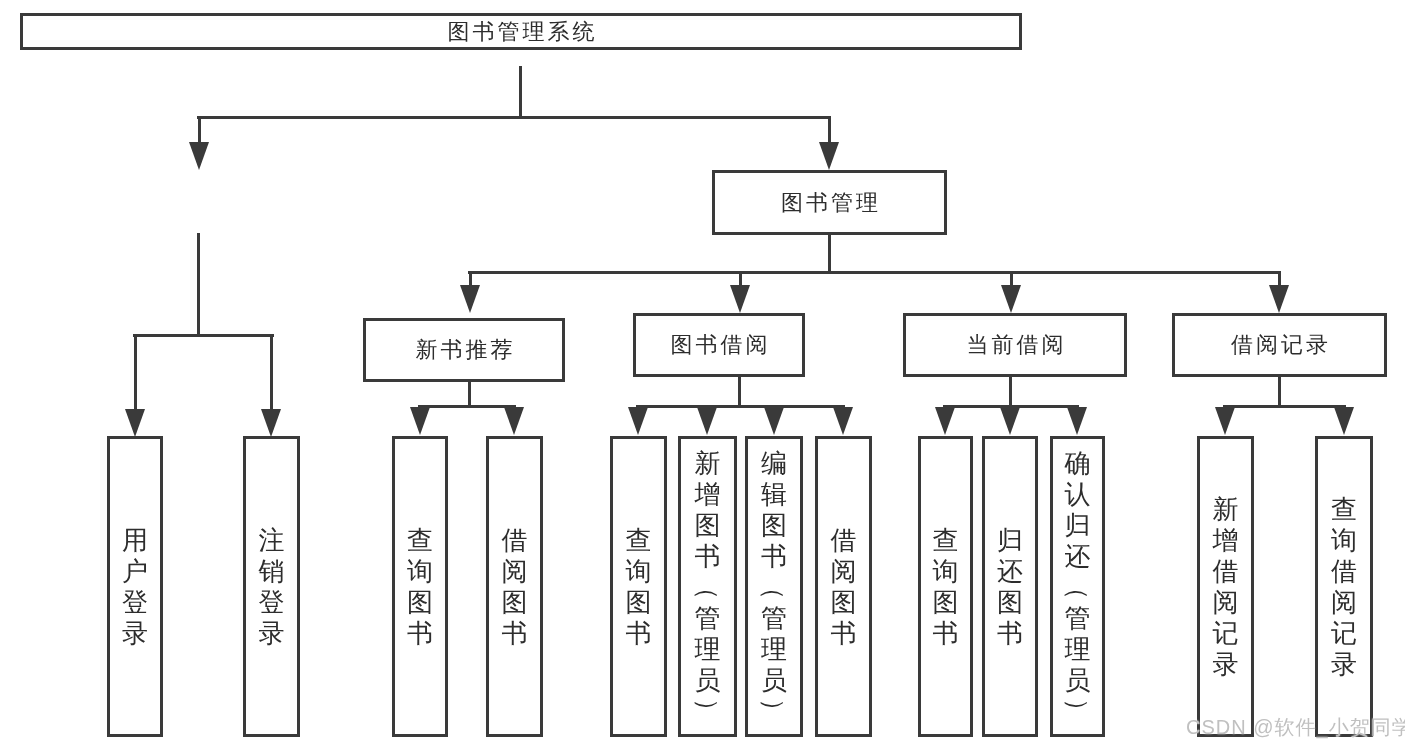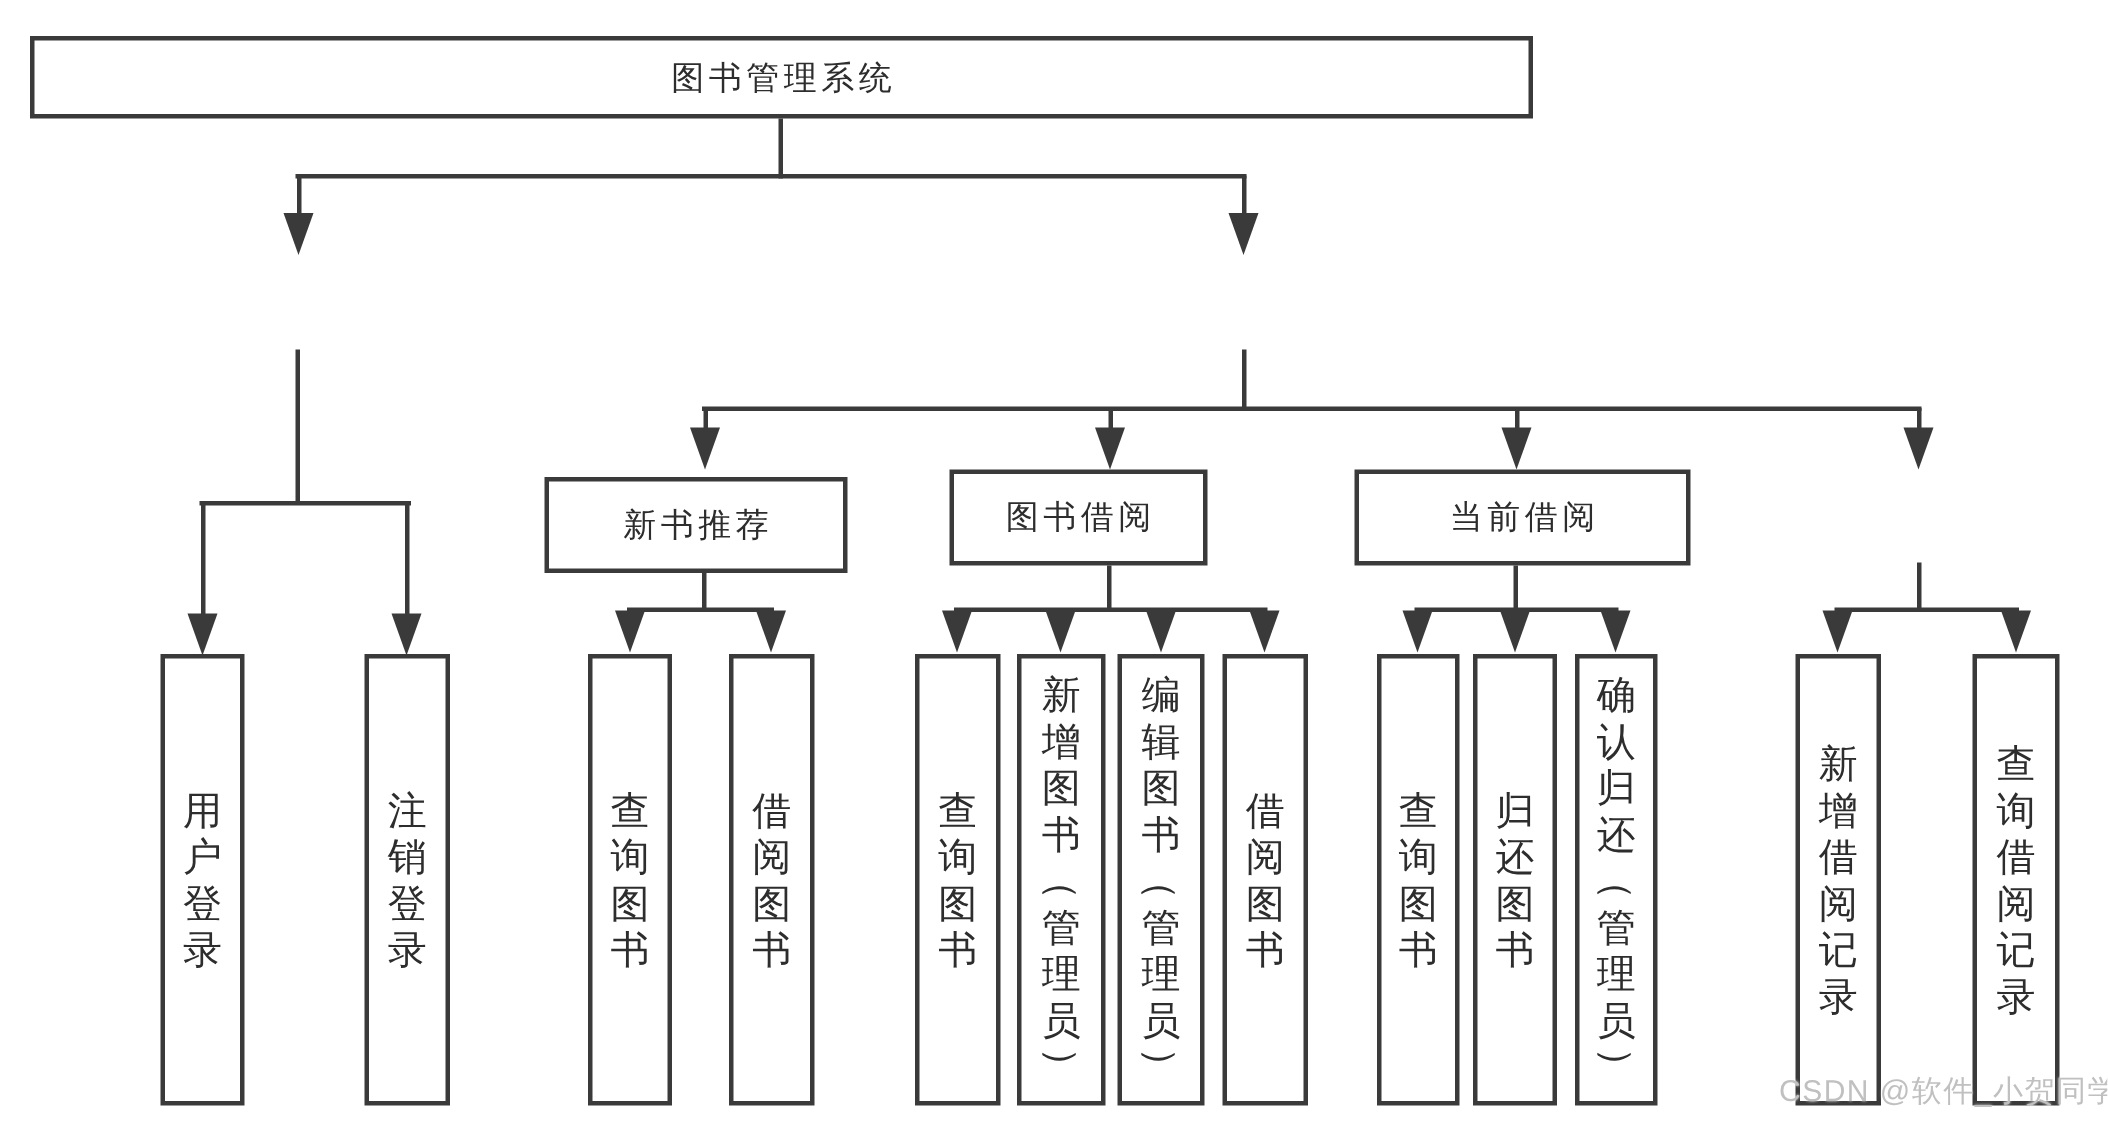--- a/index.html
+++ b/index.html
@@ -74,7 +74,7 @@
 
 <div id="canvas">
 
-  <div class="node" style="left:20px;top:24px;width:1002px;height:55px">
+  <div class="node" style="left:20px;top:13px;width:1002px;height:37px">
     <span>图书管理系统</span>
   </div>
 

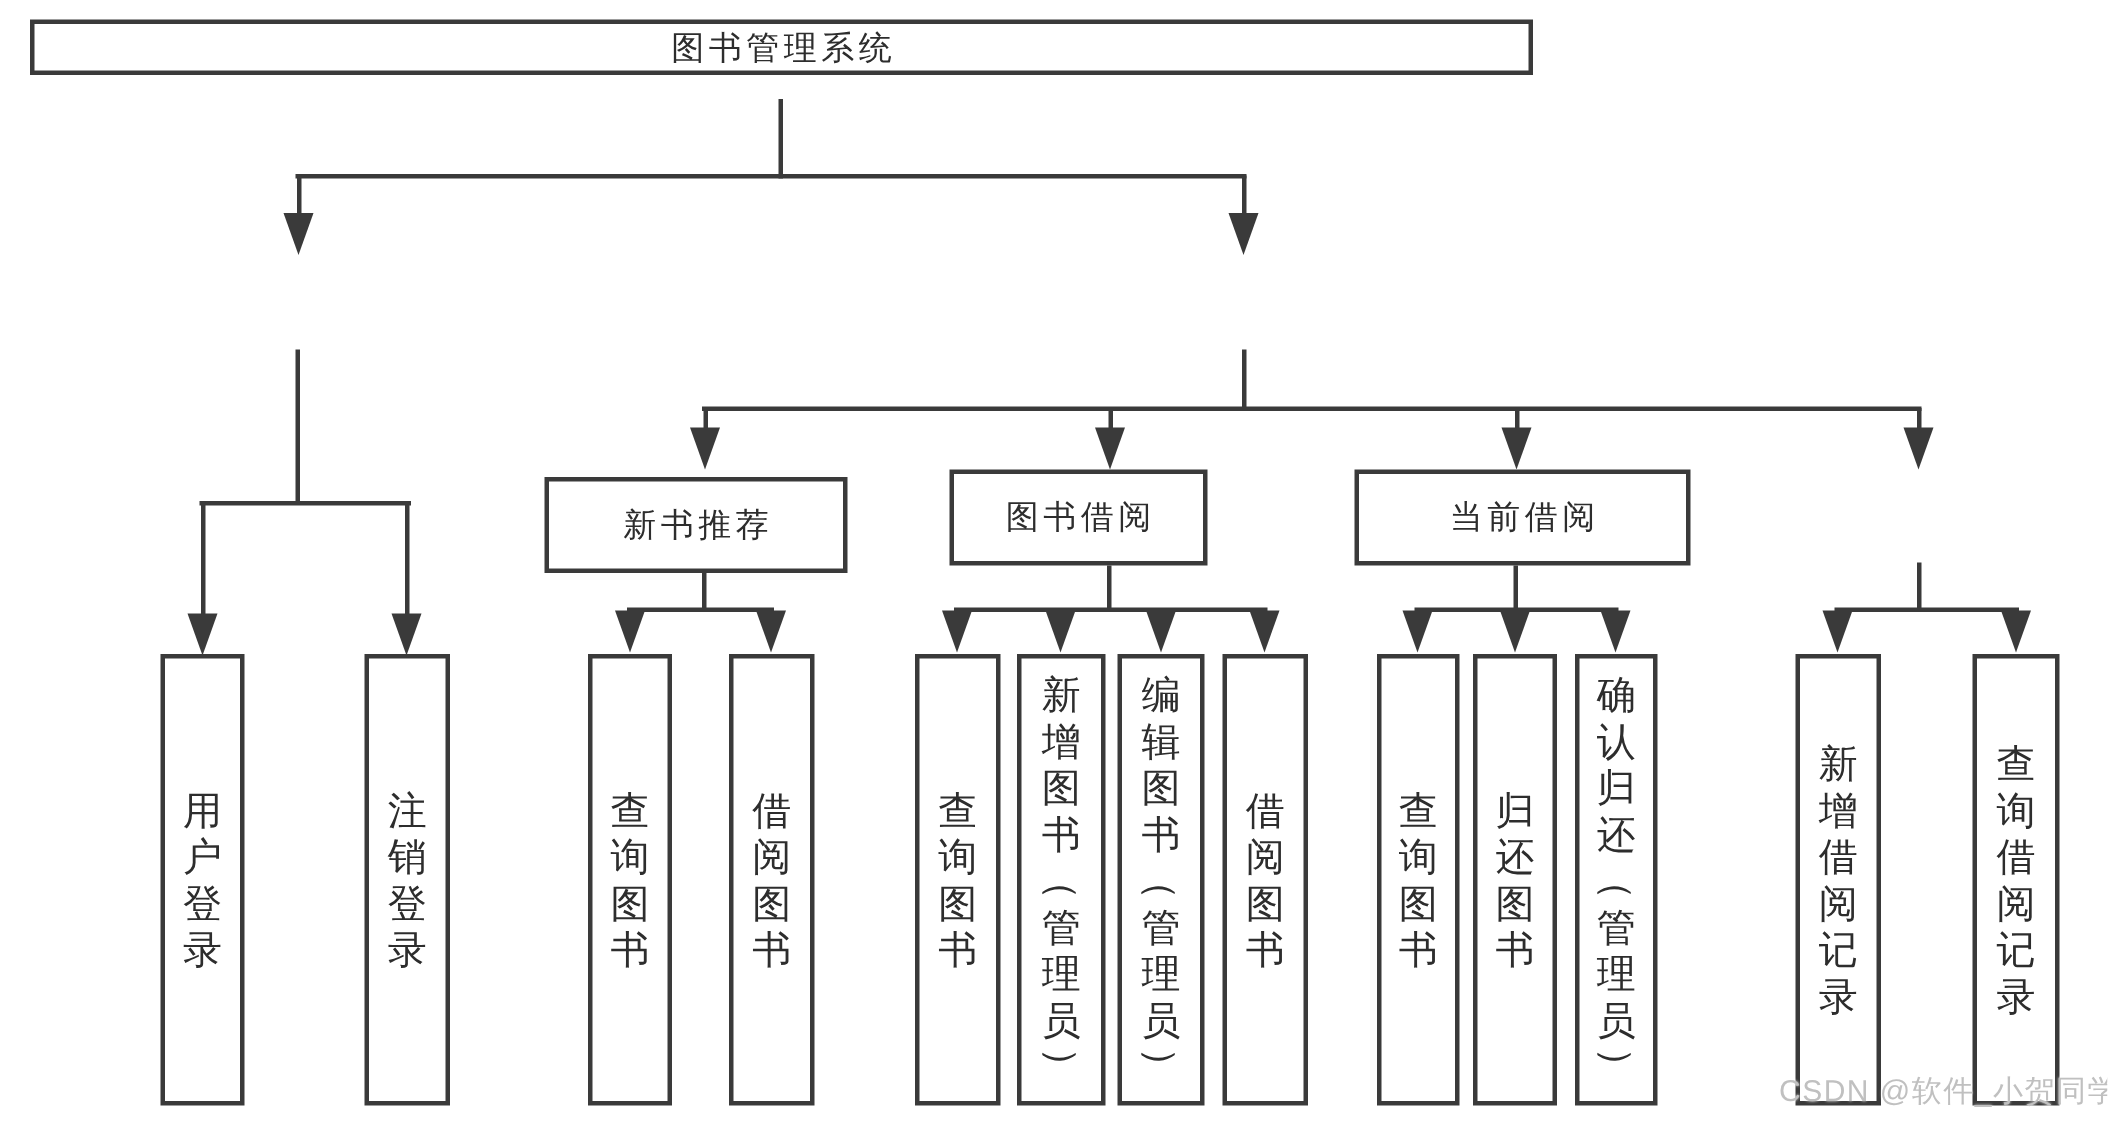--- a/index.html
+++ b/index.html
@@ -78,6 +78,9 @@
     <span>图书管理系统</span>
   </div>
 
+  <div class="node" style="left:712px;top:170px;width:235px;height:65px">
+    <span>图书管理</span>
+  </div>
 
   <div class="node" style="left:363px;top:318px;width:202px;height:64px">
     <span>新书推荐</span>

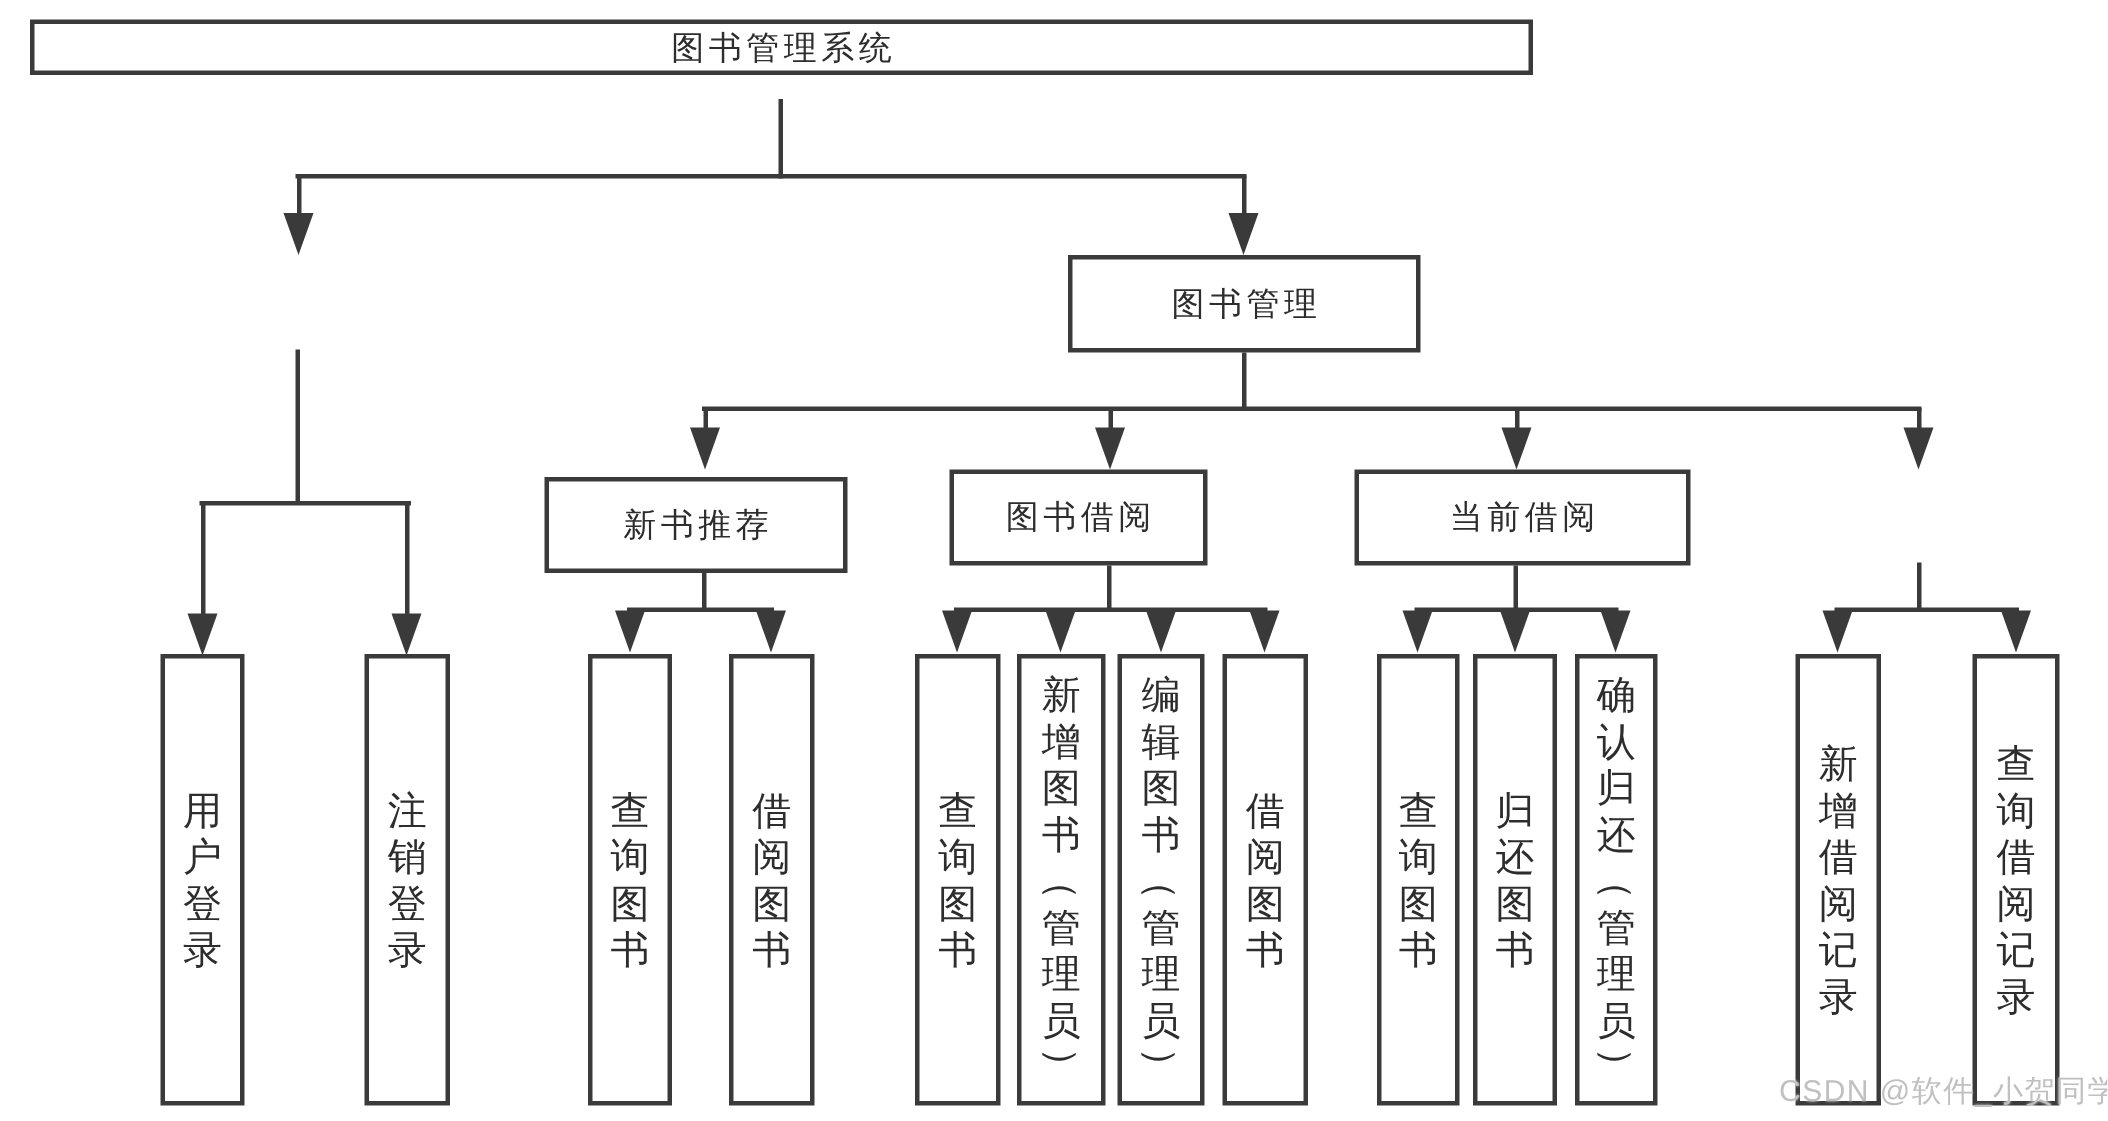--- a/index.html
+++ b/index.html
@@ -90,6 +90,9 @@
   </div>
   <div class="node" style="left:903px;top:313px;width:224px;height:64px">
     <span>当前借阅</span>
+  </div>
+  <div class="node" style="left:1172px;top:313px;width:215px;height:64px">
+    <span>借阅记录</span>
   </div>
 
   <div class="node leaf" style="left:107px;width:56px">

